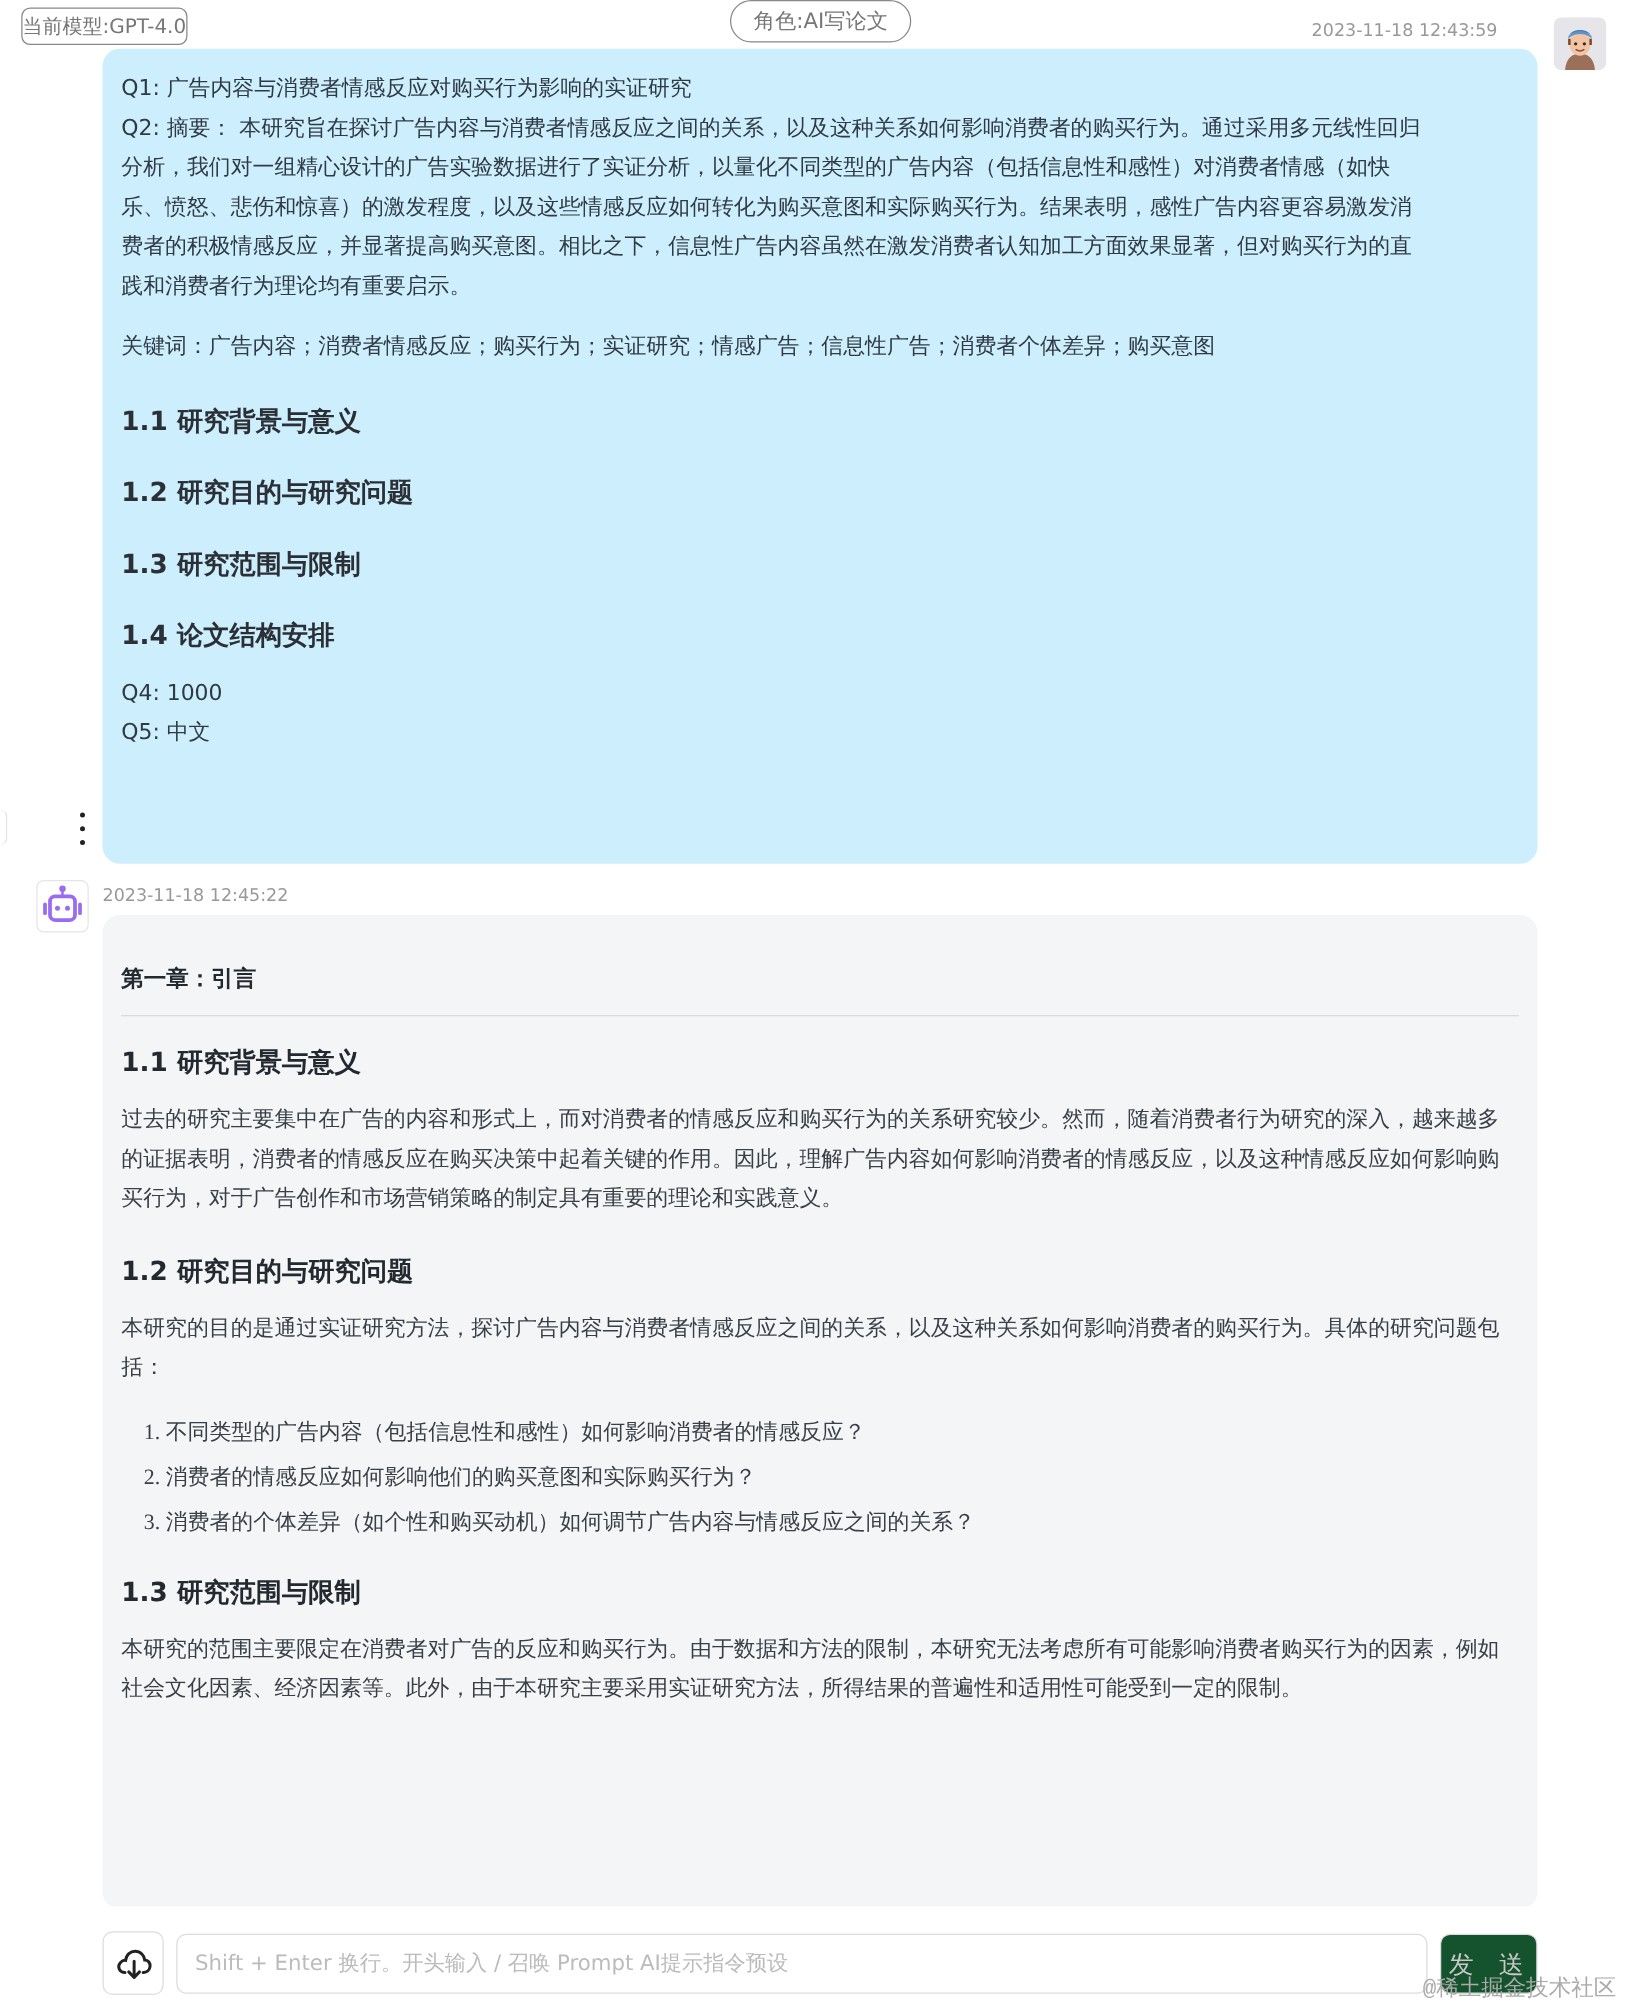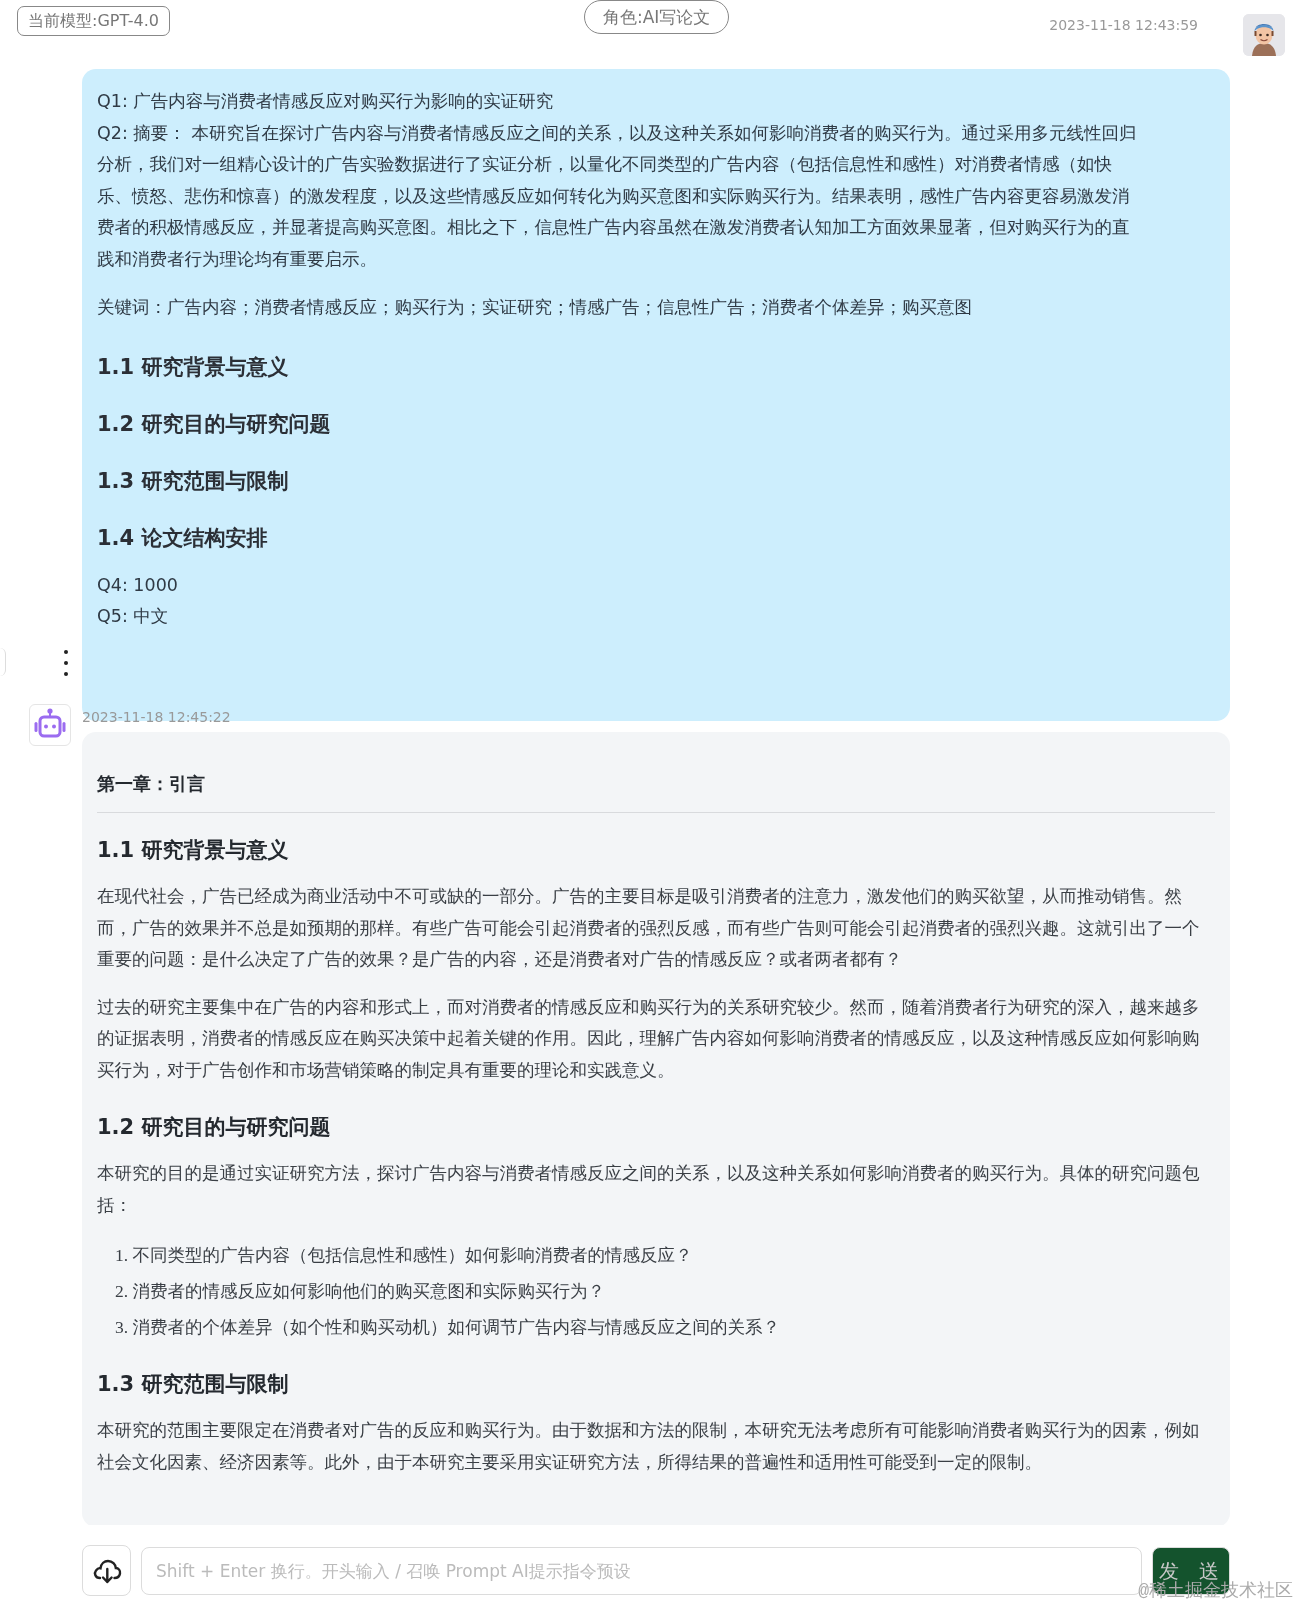--- a/index.html
+++ b/index.html
@@ -14,7 +14,7 @@
     
     .model-tag {
       position: absolute; left: 17px; top: 6px;
-      height: 30px; padding: 0 10px;
+      height: 30px; padding: 0 0;
       border: 1px solid #888; border-radius: 7px;
       font-size: 16px; line-height: 28px; color: #777;
       background: #fff;

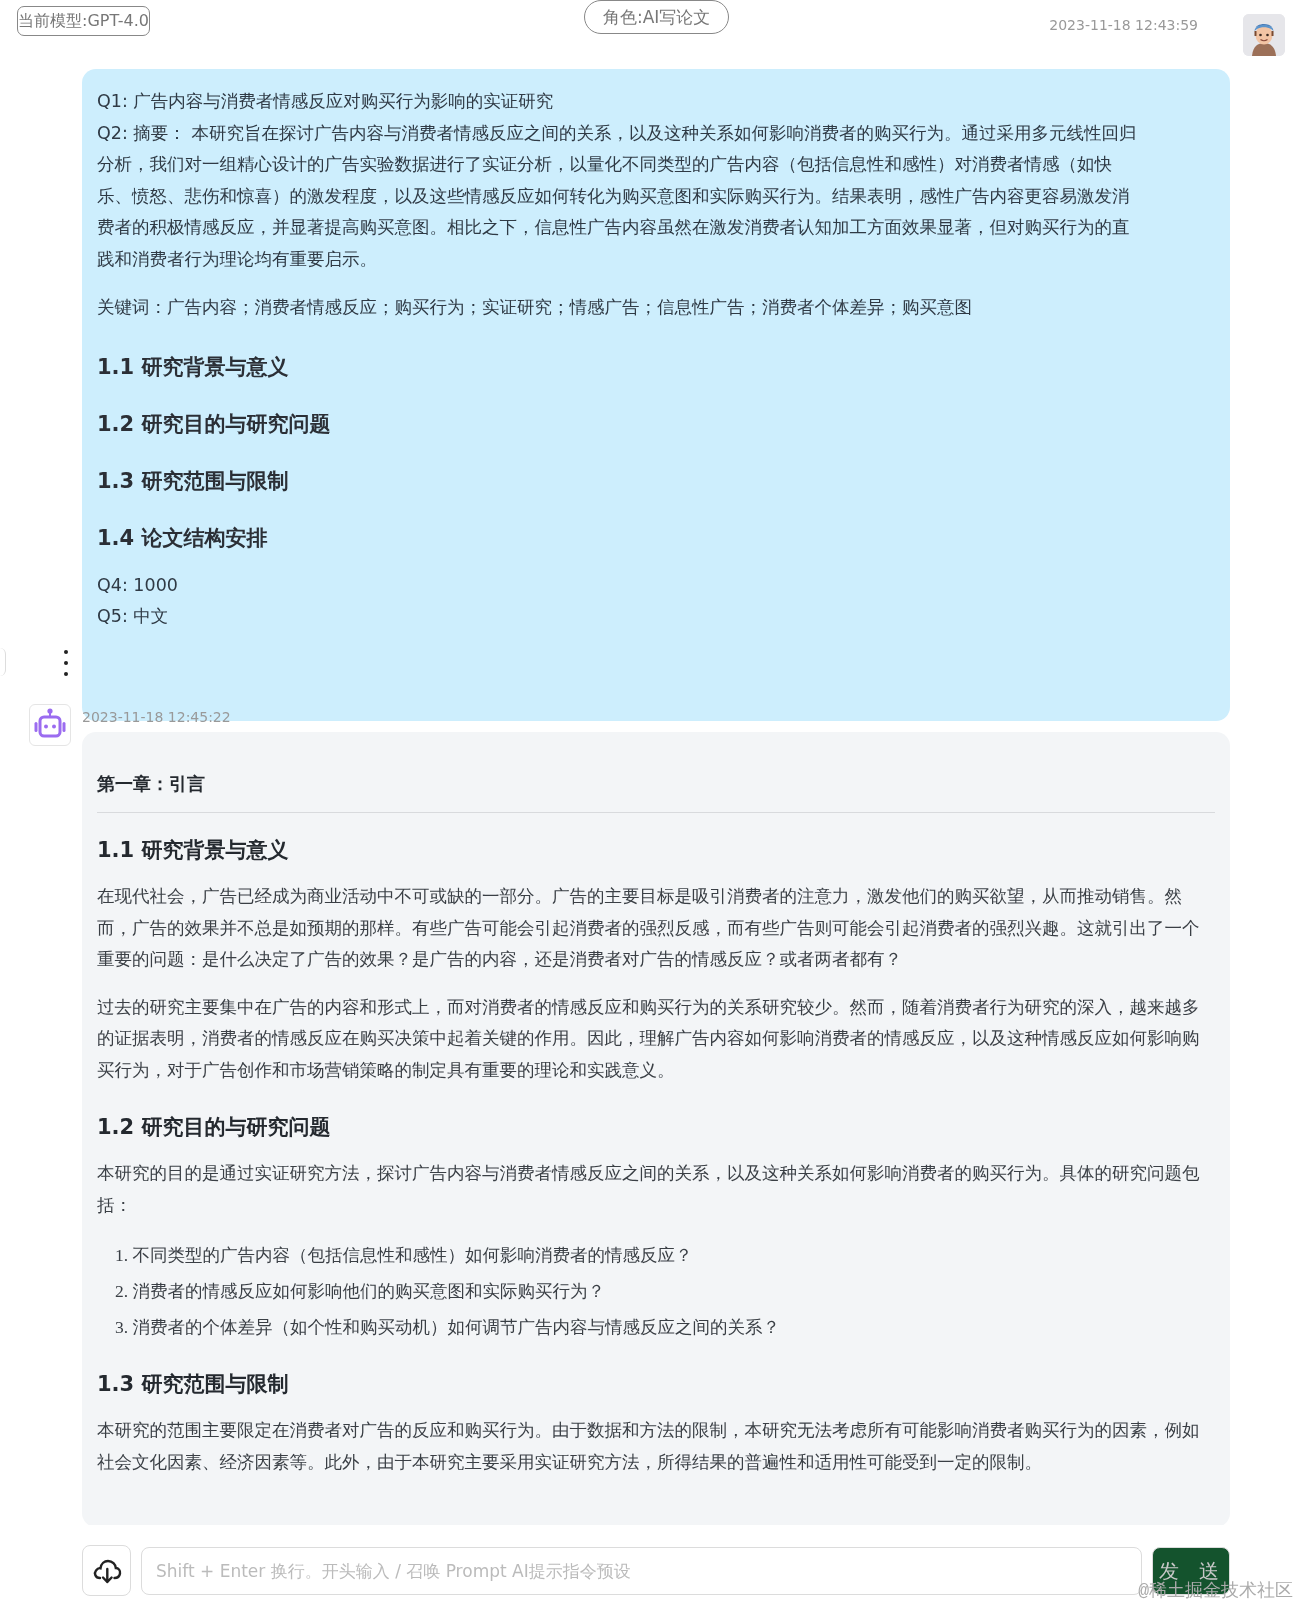--- a/index.html
+++ b/index.html
@@ -42,7 +42,7 @@
       width: 1148px; height: 652px;
       background: #cdeefd; border-radius: 14px;
       padding: 17px 15px 0 15px;
-      font-size: 17.5px; color: #2f3a45; margin-top: 30px;
+      font-size: 17.5px; color: #2f3a45;
     }
     .user-bubble .line { line-height: 31.5px; white-space: nowrap; }
     .user-bubble .gap { height: 17px; }

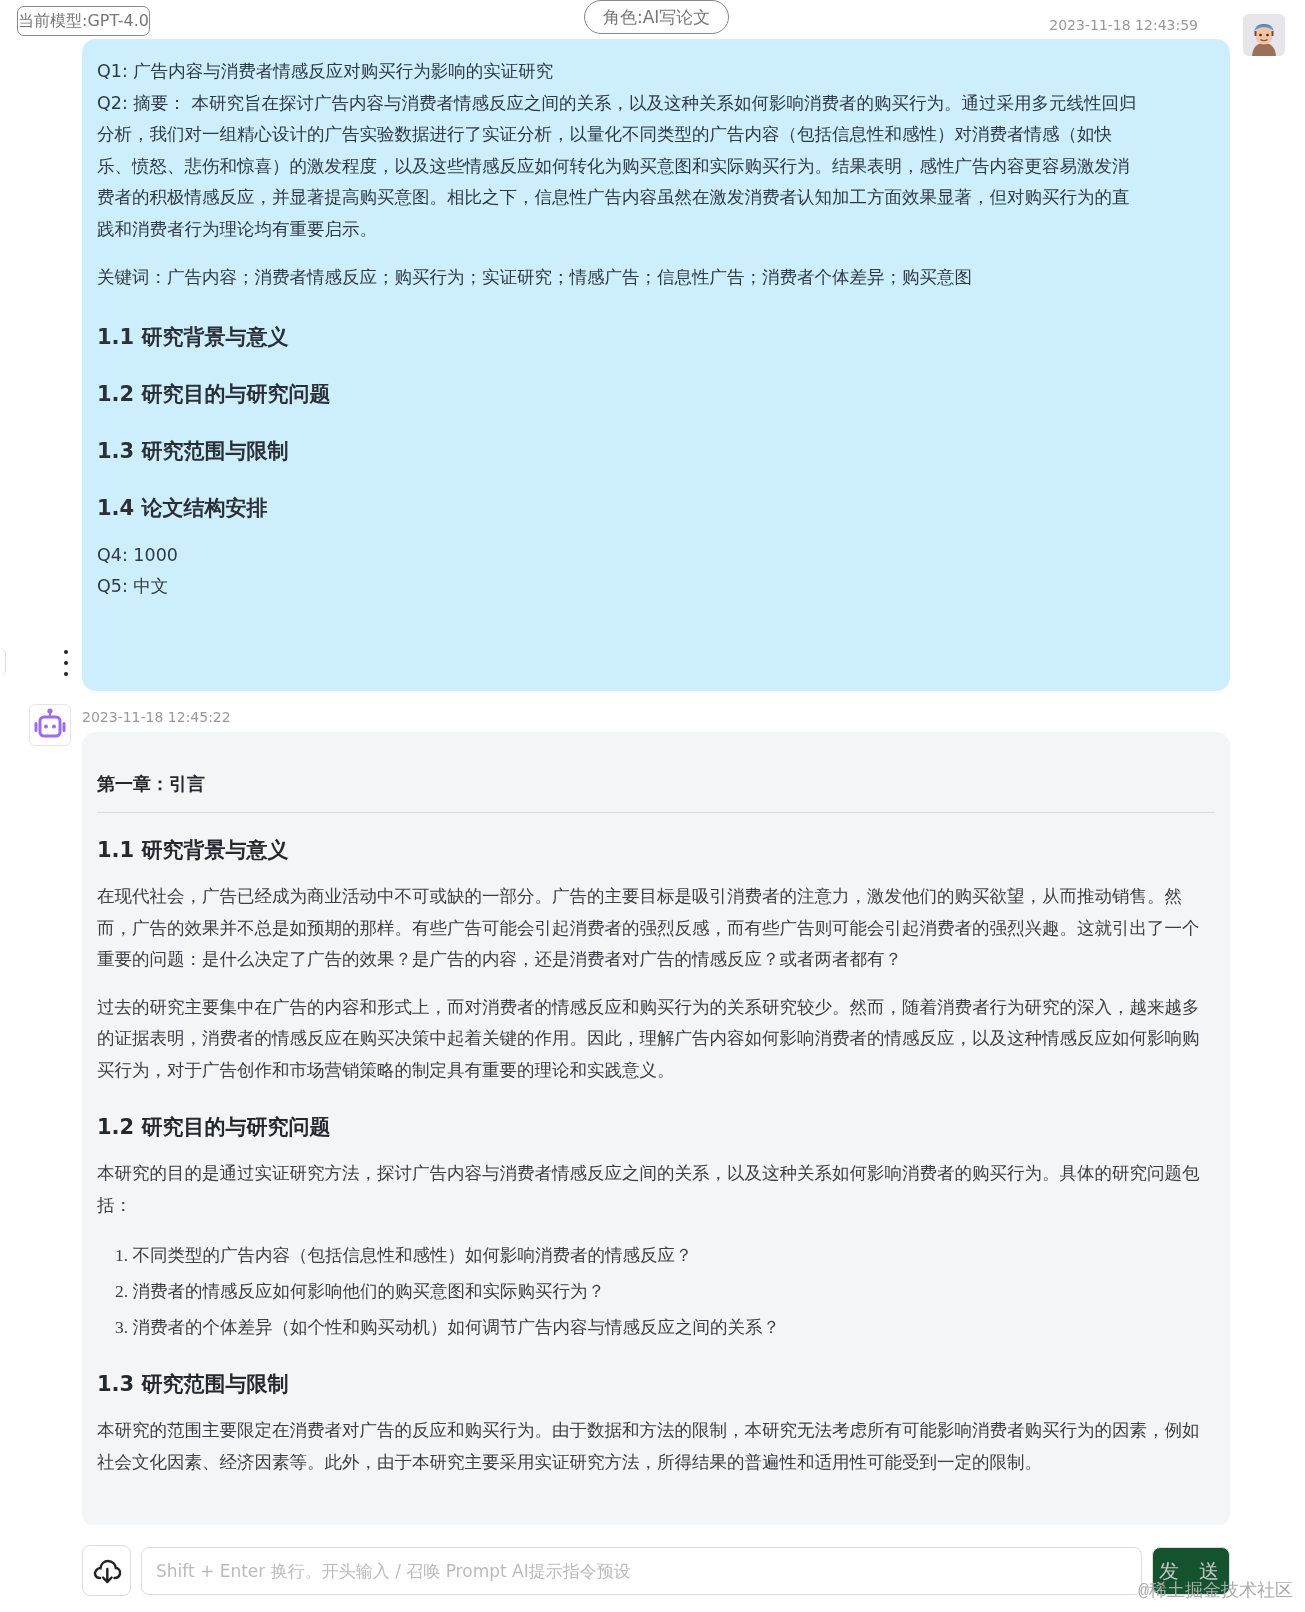--- a/index.html
+++ b/index.html
@@ -190,7 +190,6 @@
     <h2>第一章：引言</h2>
 
     <h3>1.1 研究背景与意义</h3>
-    <p>在现代社会，广告已经成为商业活动中不可或缺的一部分。广告的主要目标是吸引消费者的注意力，激发他们的购买欲望，从而推动销售。然而，广告的效果并不总是如预期的那样。有些广告可能会引起消费者的强烈反感，而有些广告则可能会引起消费者的强烈兴趣。这就引出了一个重要的问题：是什么决定了广告的效果？是广告的内容，还是消费者对广告的情感反应？或者两者都有？</p>
     <p style="margin-bottom:26px">过去的研究主要集中在广告的内容和形式上，而对消费者的情感反应和购买行为的关系研究较少。然而，随着消费者行为研究的深入，越来越多的证据表明，消费者的情感反应在购买决策中起着关键的作用。因此，理解广告内容如何影响消费者的情感反应，以及这种情感反应如何影响购买行为，对于广告创作和市场营销策略的制定具有重要的理论和实践意义。</p>
 
     <h3>1.2 研究目的与研究问题</h3>

